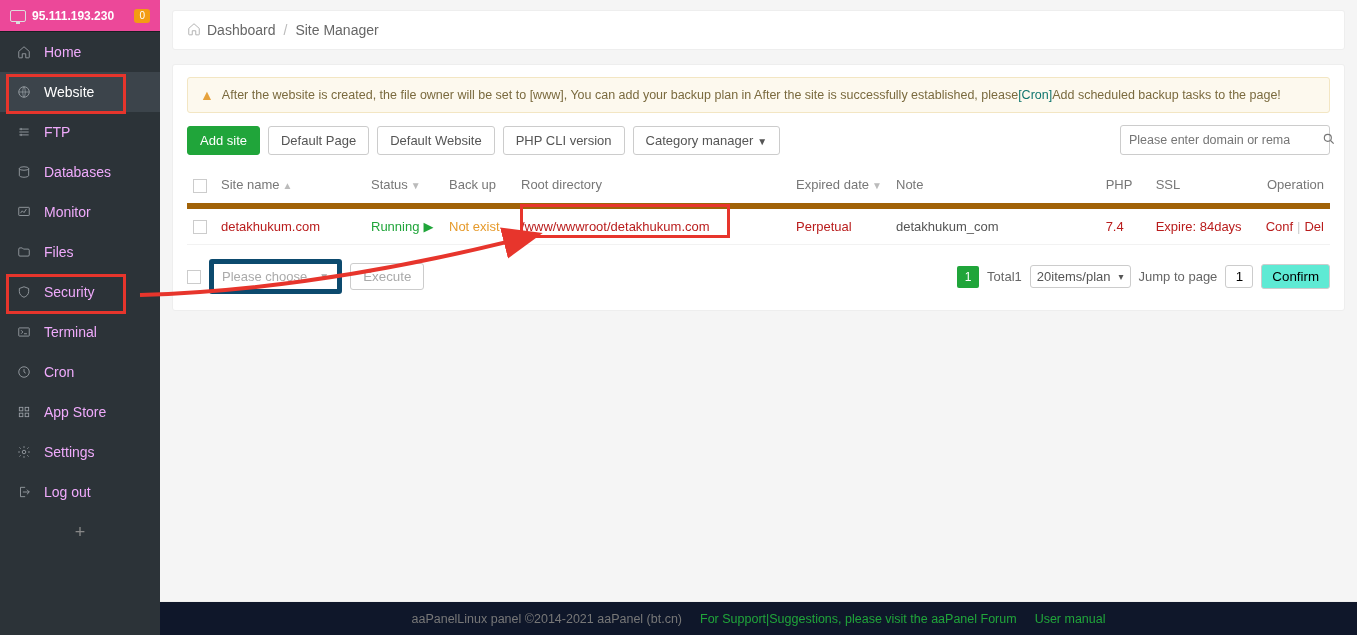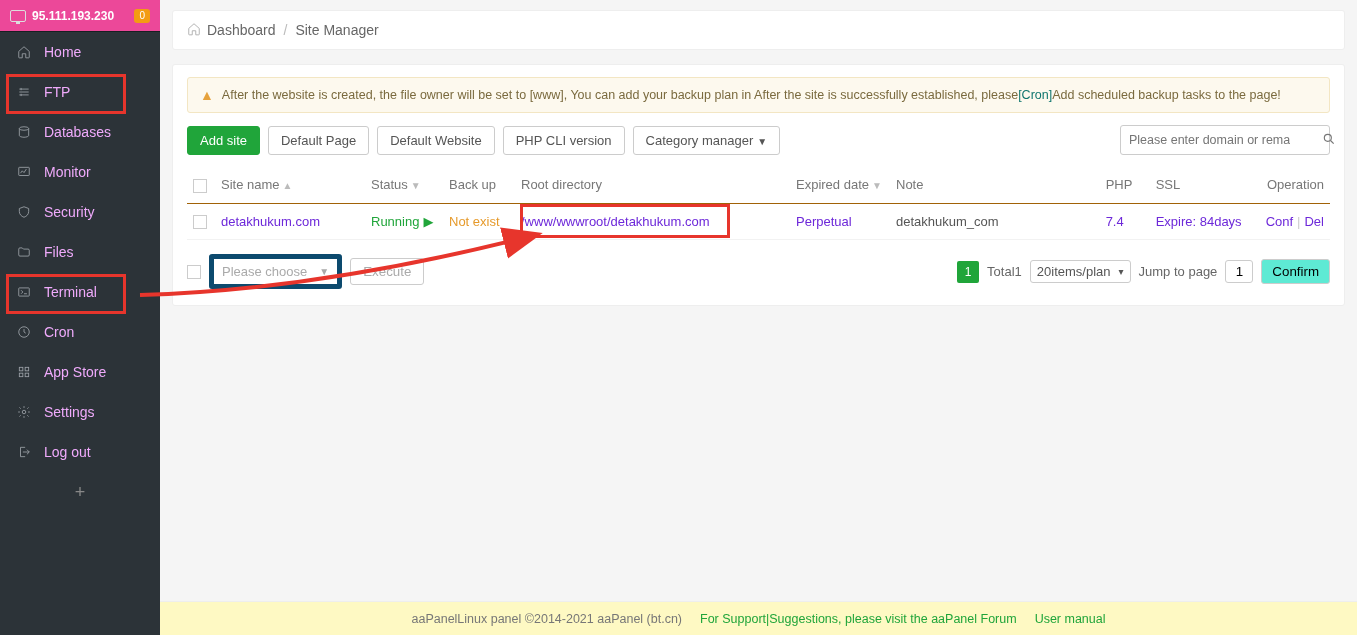--- a/index.html
+++ b/index.html
@@ -77,6 +77,15 @@
         </svg>
       </span>
     <span>Home</span>
+  </div>
+  <div class="nav-item active">
+    <span class="nav-icon">
+        <svg width="14" height="14" viewBox="0 0 24 24">
+          <circle cx="12" cy="12" r="9" stroke-width="1.5"></circle>
+          <path d="M3 12h18M12 3c3 3 3 15 0 18M12 3c-3 3-3 15 0 18" stroke-width="1.2"></path>
+        </svg>
+      </span>
+    <span>Website</span>
   </div>
   <div class="nav-item">
     <span class="nav-icon">

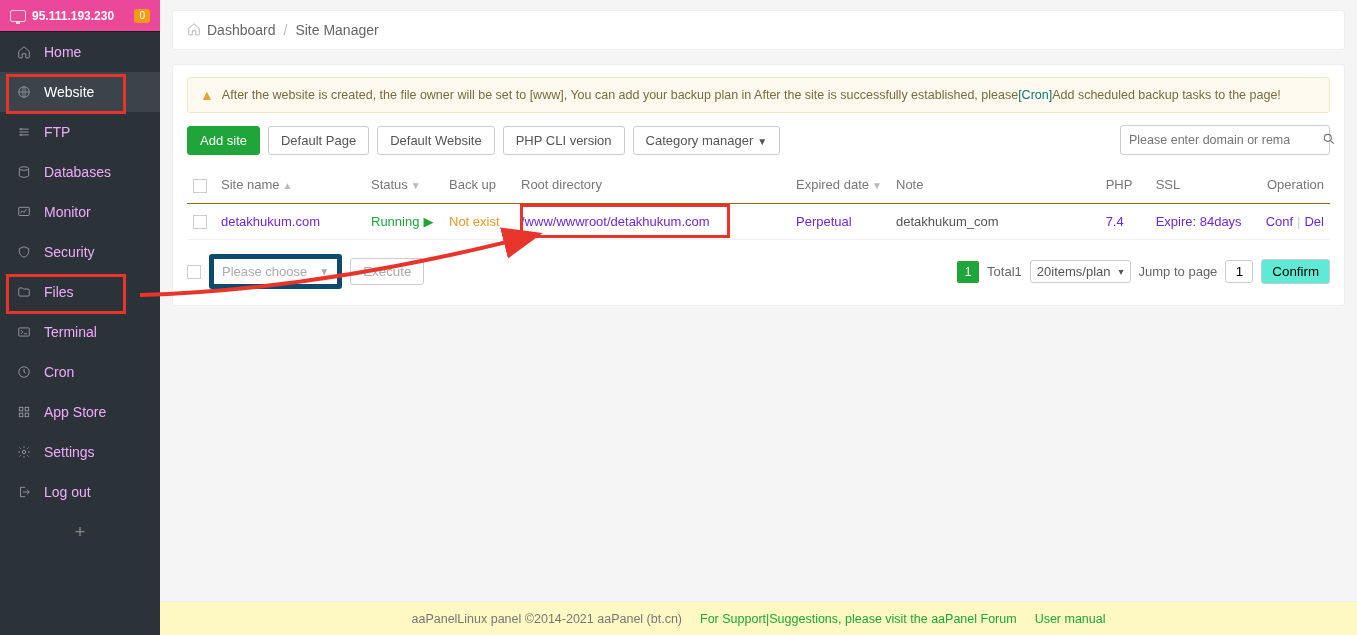--- a/index.html
+++ b/index.html
@@ -39,7 +39,7 @@
 
   table { width: 100%; border-collapse: collapse; margin-top: 12px; }
   th, td { text-align: left; padding: 10px 6px; font-size: 13px; }
-  thead th { color: #777; font-weight: 500; border-bottom: 1px solid #a16207; }
+  thead th { color: #777; font-weight: 500; border-bottom: 6px solid #a16207; }
   tbody td { border-bottom: 1px solid #f2f2f2; }
   .chk { width: 14px; height: 14px; border: 1px solid #ccc; display: inline-block; vertical-align: middle; background:#fff; }
   .green-link { color: #6d28d9; }

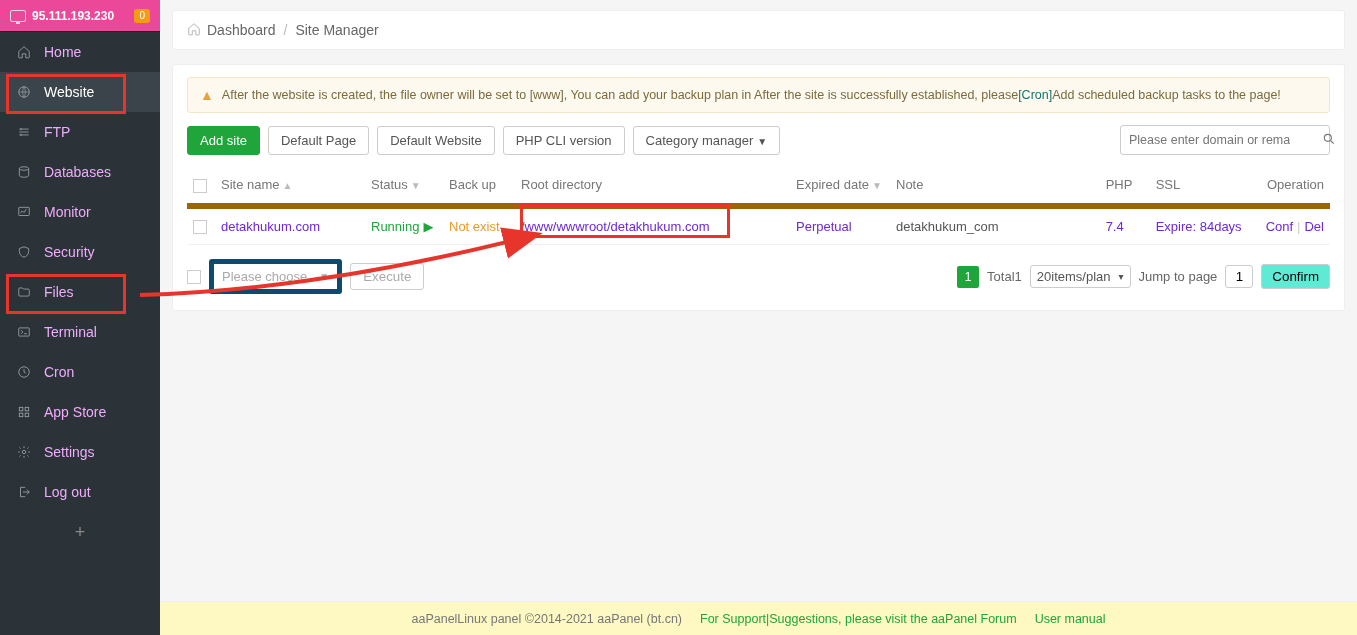--- a/index.html
+++ b/index.html
@@ -42,7 +42,7 @@
   thead th { color: #777; font-weight: 500; border-bottom: 6px solid #a16207; }
   tbody td { border-bottom: 1px solid #f2f2f2; }
   .chk { width: 14px; height: 14px; border: 1px solid #ccc; display: inline-block; vertical-align: middle; background:#fff; }
-  .green-link { color: #6d28d9; }
+  .green-link { color: #b91c1c; }
   .run { color: #20a53a; display:inline-flex; align-items:center; gap:4px; }
   .orange { color: #e69a2b; }
   .sorticn { font-size:10px; color:#bbb; margin-left:3px; }

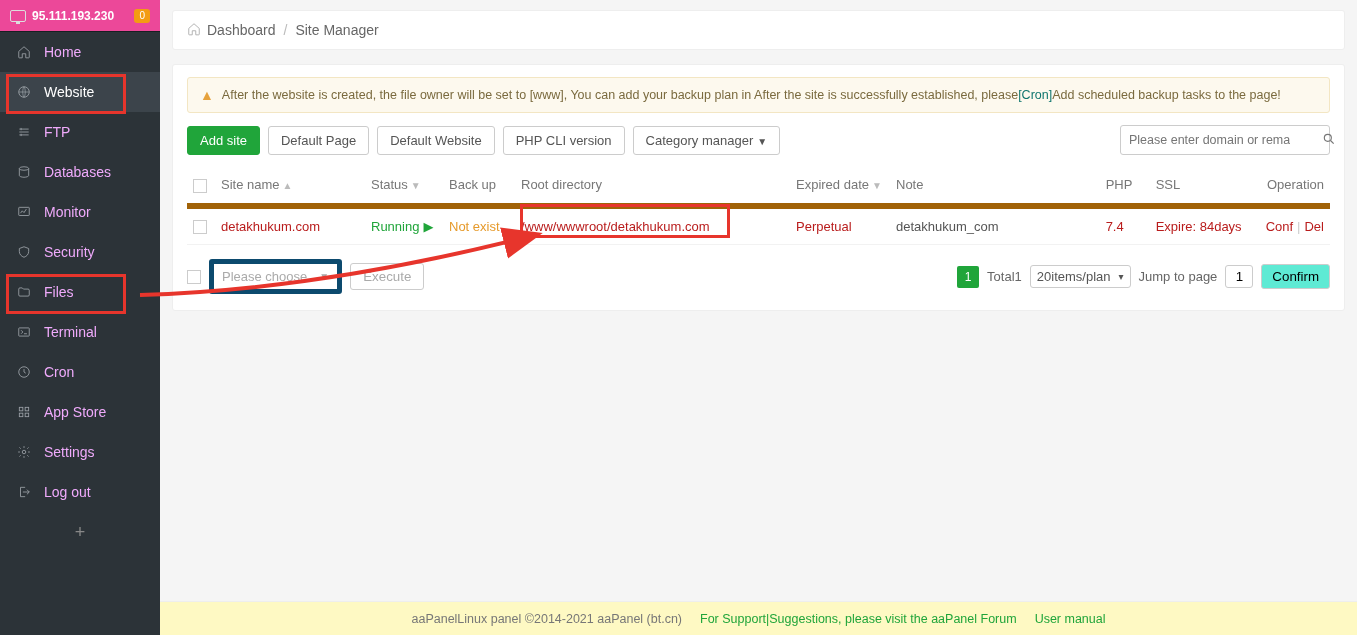--- a/index.html
+++ b/index.html
@@ -116,18 +116,18 @@
   <div class="nav-item">
     <span class="nav-icon">
         <svg width="14" height="14" viewBox="0 0 24 24">
+          <path d="M3 7a2 2 0 0 1 2-2h4l2 2h8a2 2 0 0 1 2 2v8a2 2 0 0 1-2 2H5a2 2 0 0 1-2-2z" stroke-width="1.5"></path>
+        </svg>
+      </span>
+    <span>Files</span>
+  </div>
+  <div class="nav-item">
+    <span class="nav-icon">
+        <svg width="14" height="14" viewBox="0 0 24 24">
           <path d="M12 3l8 3v5c0 5-3.5 8.5-8 10-4.5-1.5-8-5-8-10V6z" stroke-width="1.5"></path>
         </svg>
       </span>
     <span>Security</span>
-  </div>
-  <div class="nav-item">
-    <span class="nav-icon">
-        <svg width="14" height="14" viewBox="0 0 24 24">
-          <path d="M3 7a2 2 0 0 1 2-2h4l2 2h8a2 2 0 0 1 2 2v8a2 2 0 0 1-2 2H5a2 2 0 0 1-2-2z" stroke-width="1.5"></path>
-        </svg>
-      </span>
-    <span>Files</span>
   </div>
   <div class="nav-item">
     <span class="nav-icon">

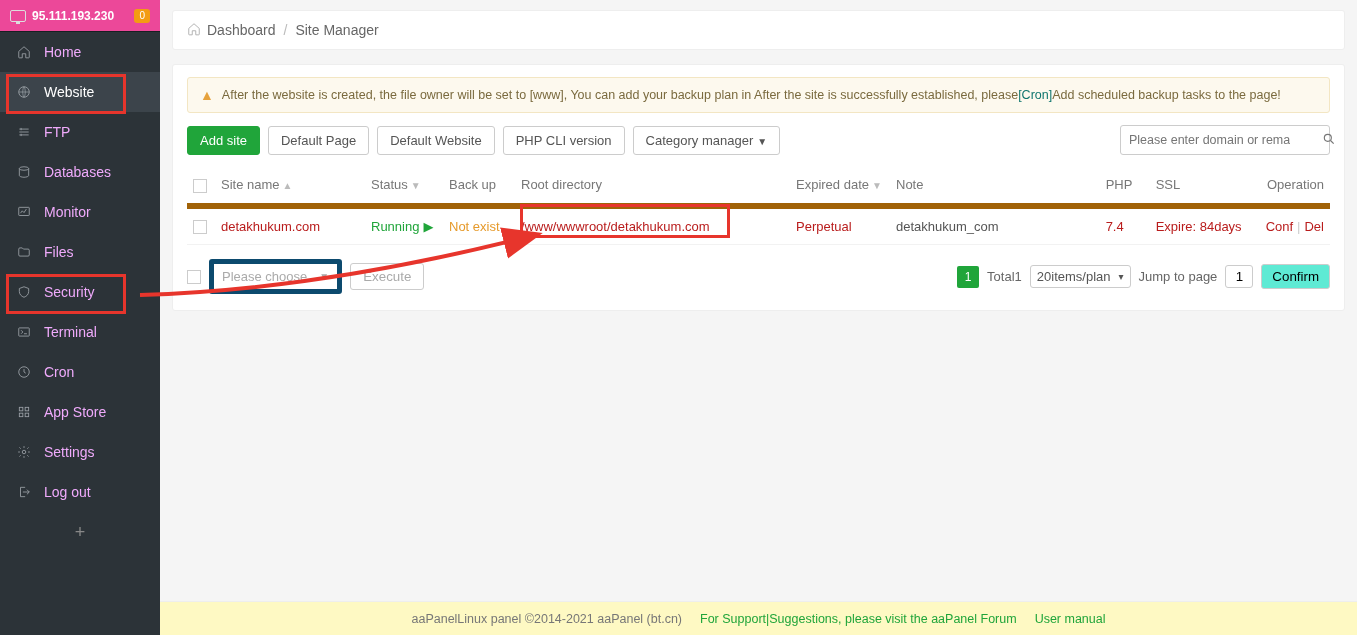--- a/index.html
+++ b/index.html
@@ -58,7 +58,7 @@
   .jump-in { width:28px; border:1px solid #ccc; padding:3px 6px; border-radius:3px; text-align:center; }
   .conf-btn { border:1px solid #ccc; background:#5eead4; padding:4px 10px; border-radius:3px; }
 
-  .footer { position: absolute; left: 160px; right: 0; bottom: 0; height: 34px; background: #fef9c3; border-top: 1px solid #eee; display:flex; align-items:center; justify-content:center; gap: 18px; font-size: 12.5px; color: #777; text-align: center; }
+  .footer { position: absolute; left: 160px; right: 0; bottom: 0; height: 34px; background: #0f172a; border-top: 1px solid #eee; display:flex; align-items:center; justify-content:center; gap: 18px; font-size: 12.5px; color: #777; text-align: center; }
   .footer .green-link { color:#20a53a; }
 </style>
 </head>

